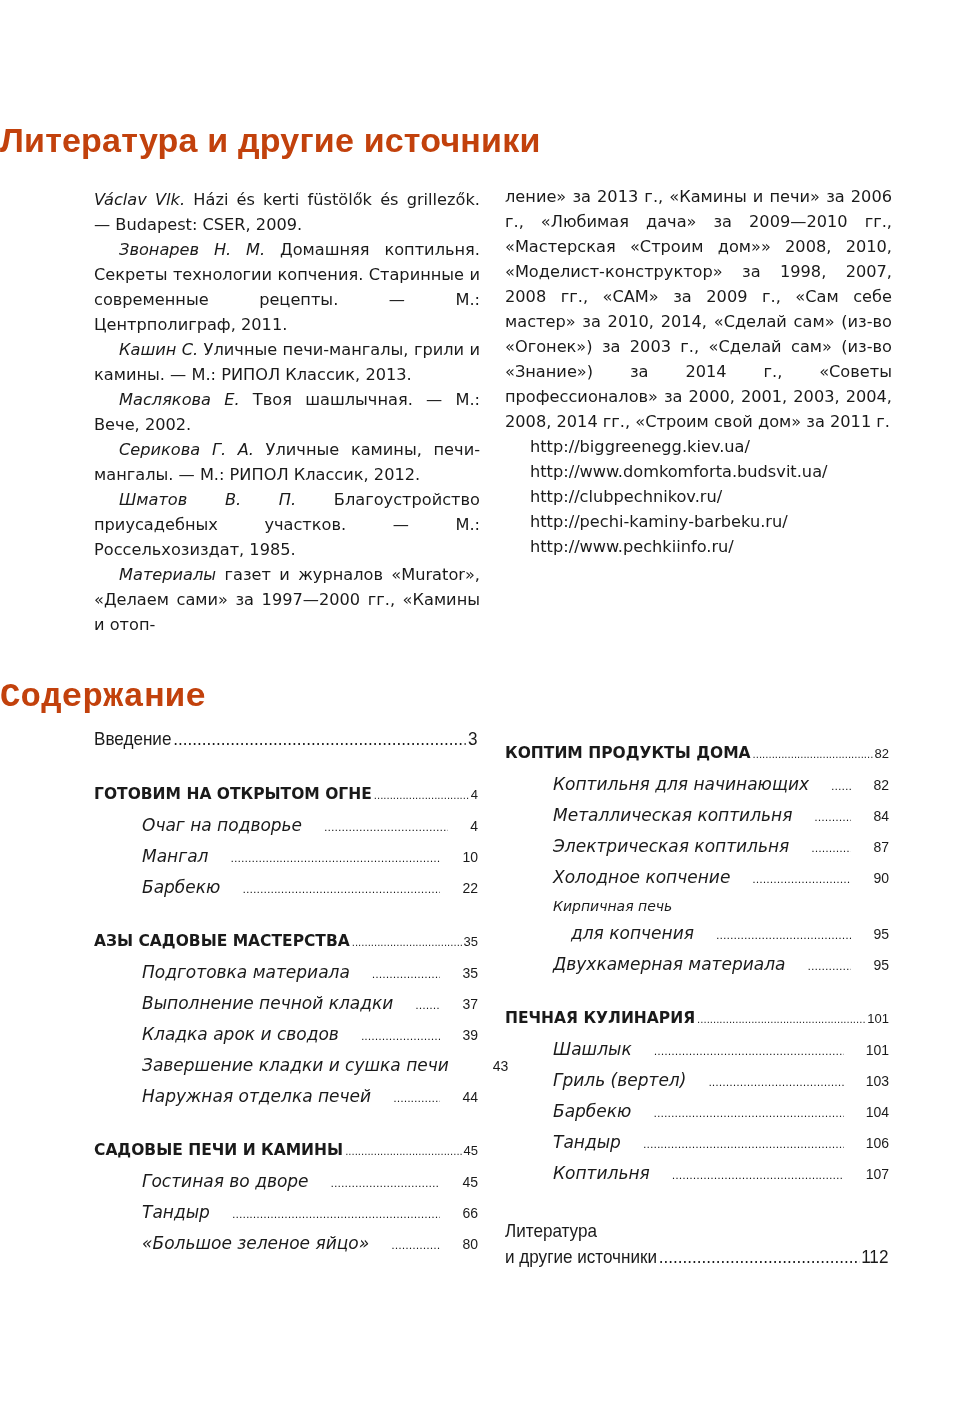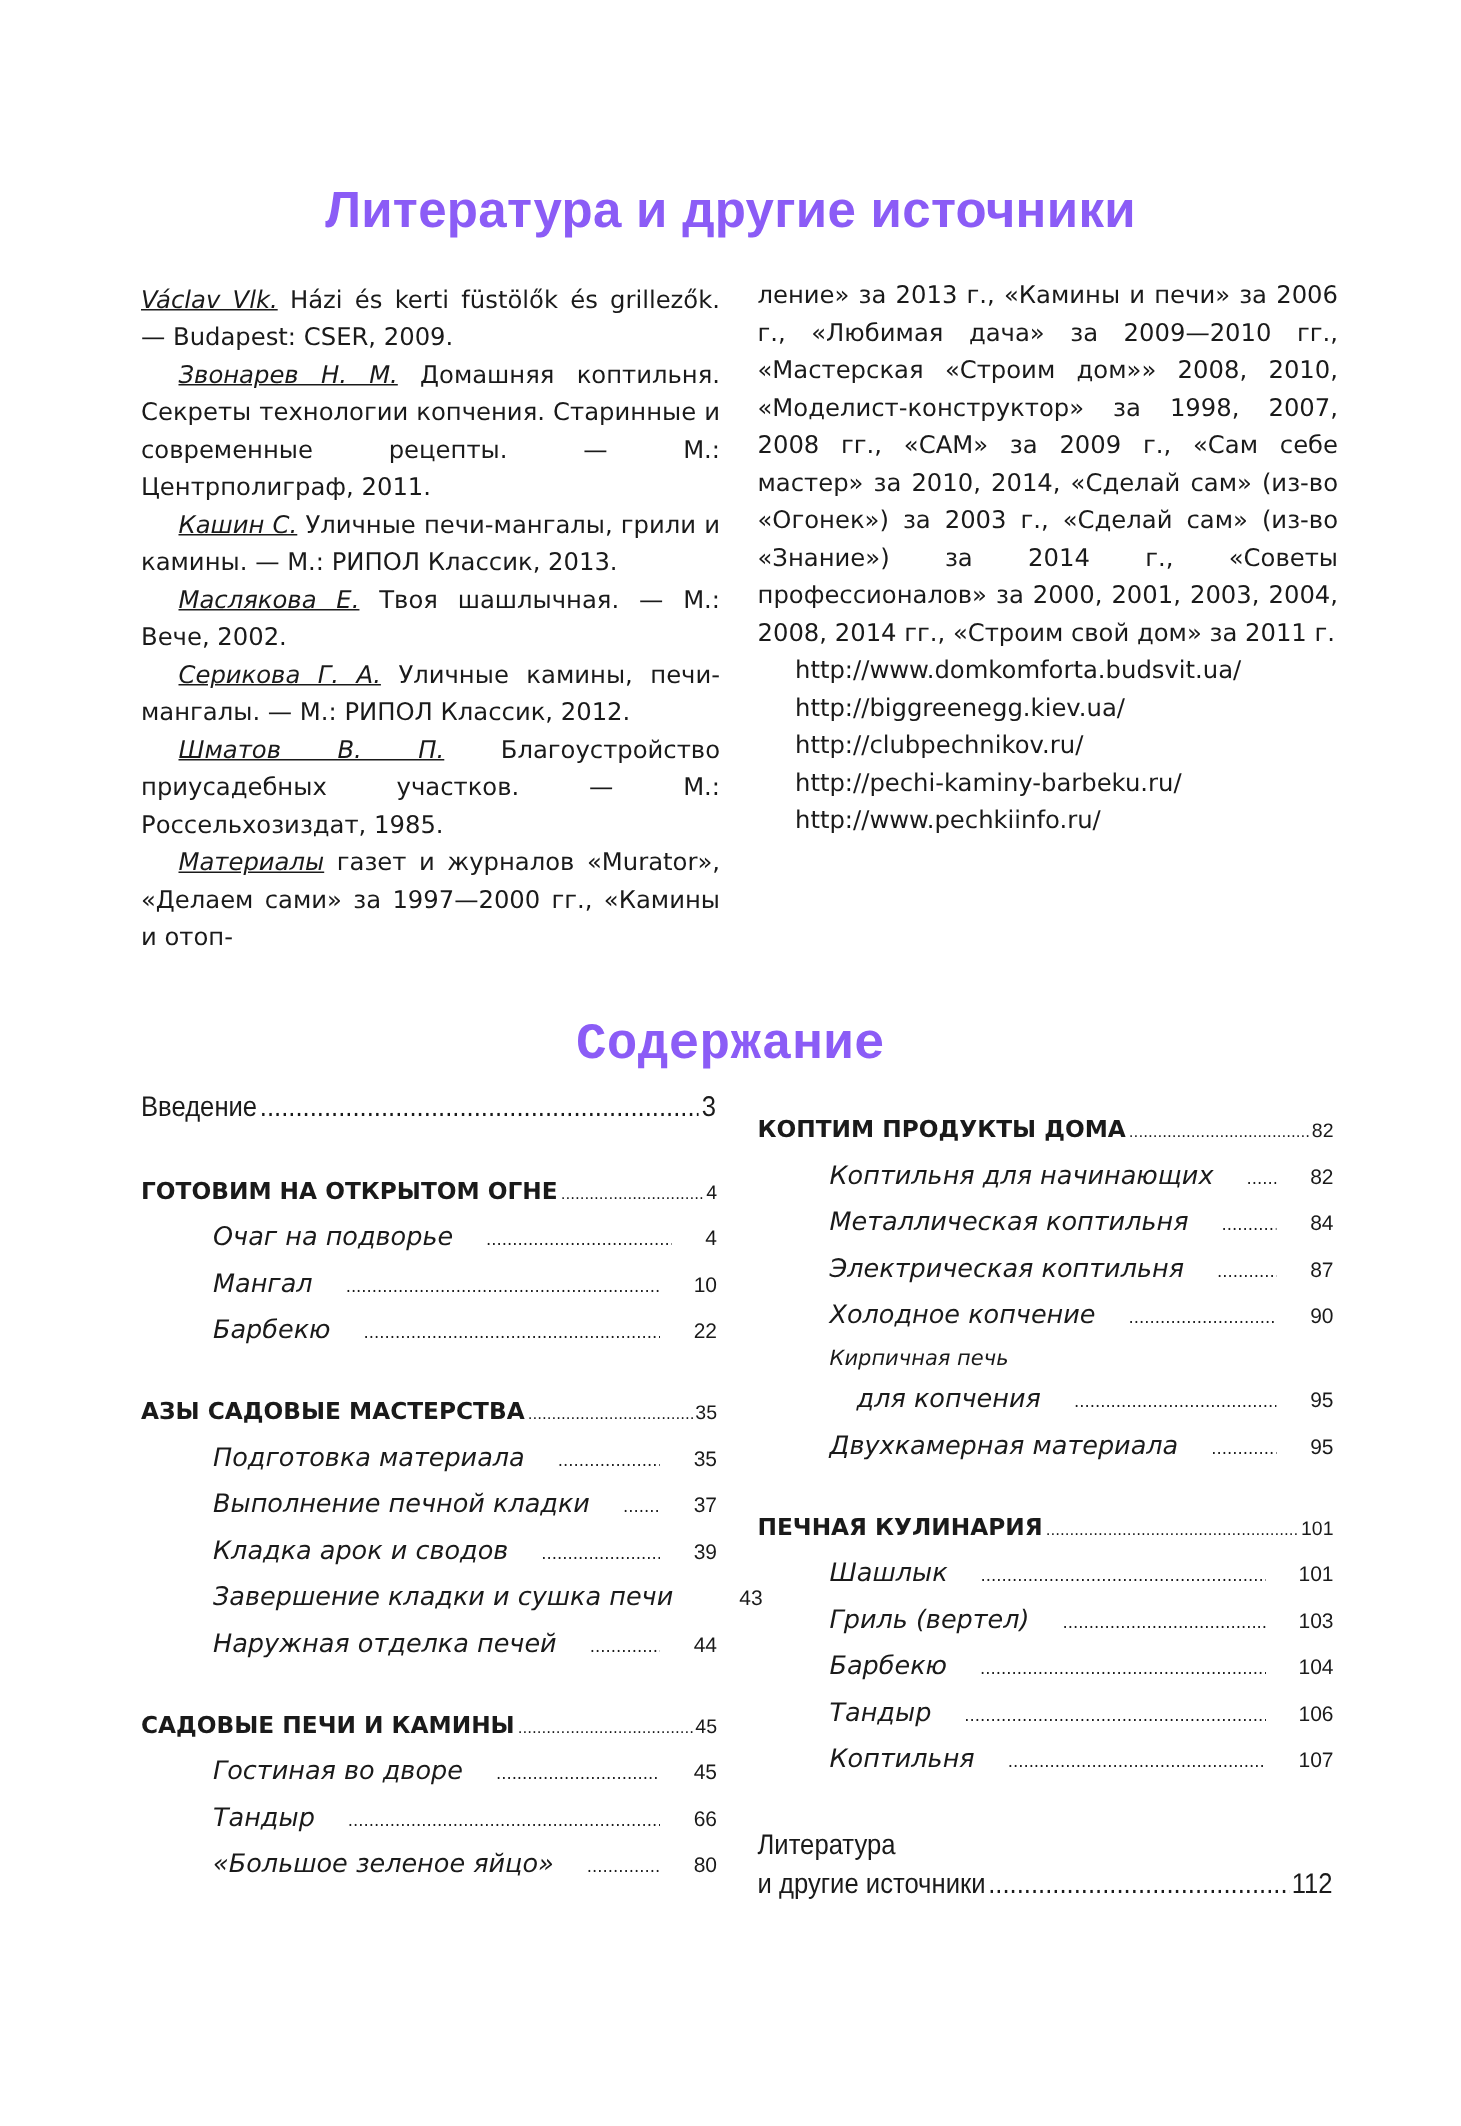--- a/index.html
+++ b/index.html
@@ -5,8 +5,8 @@
     html, body { margin: 0; padding: 0; background: #ffffff; }
     body { width: 974px; height: 1417px; position: relative; overflow: hidden;
            font-family: "DejaVu Sans", sans-serif; color: #1a1a1a; }
-    .heading { position: absolute; left: 0; width: 974px; text-align: center;
-               color: #8b5cf6; font-family: "Liberation Sans", sans-serif;
+    .heading { position: absolute; left: 0; width: 974px; text-align: left;
+               color: #c2410c; font-family: "Liberation Sans", sans-serif;
                font-weight: bold; font-size: 34px; letter-spacing: 0.2px; }
     #h1 { top: 98px; }
     #h2 { top: 650px; font-family: Liberation Mono, monospace; }

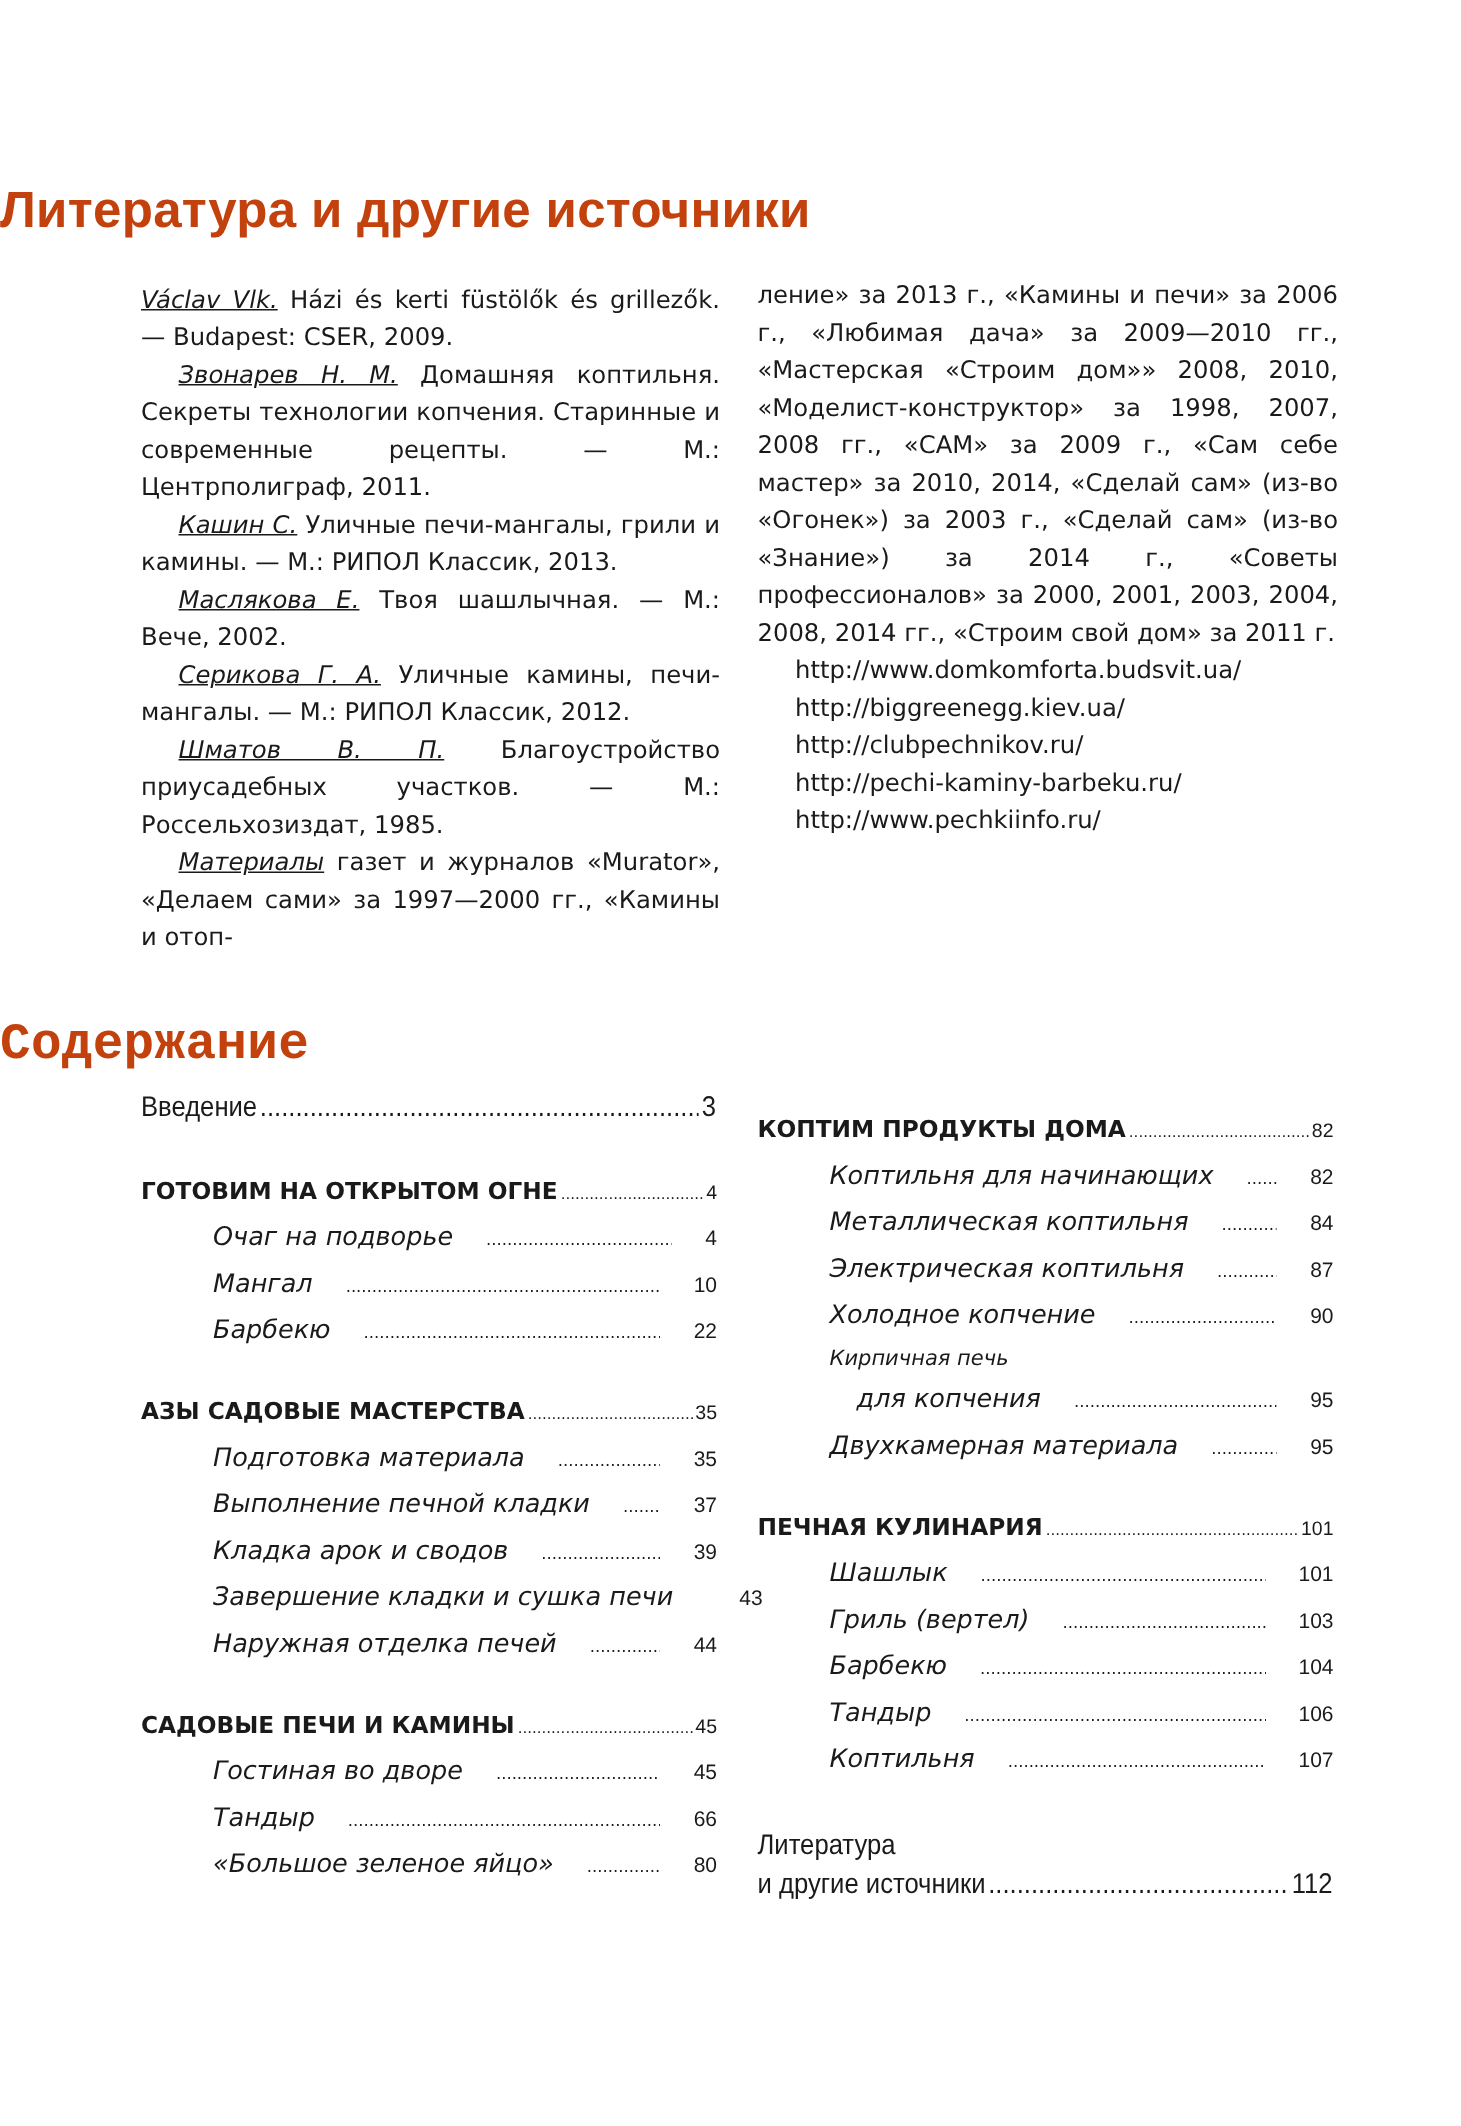--- a/index.html
+++ b/index.html
@@ -16,7 +16,7 @@
     #bib-right { left: 505px; top: 184px; width: 387px; }
     .entry { text-align: justify; text-align-last: left; margin: 0; }
     .entry.indent { text-indent: 25px; }
-    .entry i { font-style: italic; text-decoration: underline; }
+    .entry i { font-style: italic; }
     .cont { text-align: justify; margin: 0; }
     .url { padding-left: 25px; margin: 0; }
 

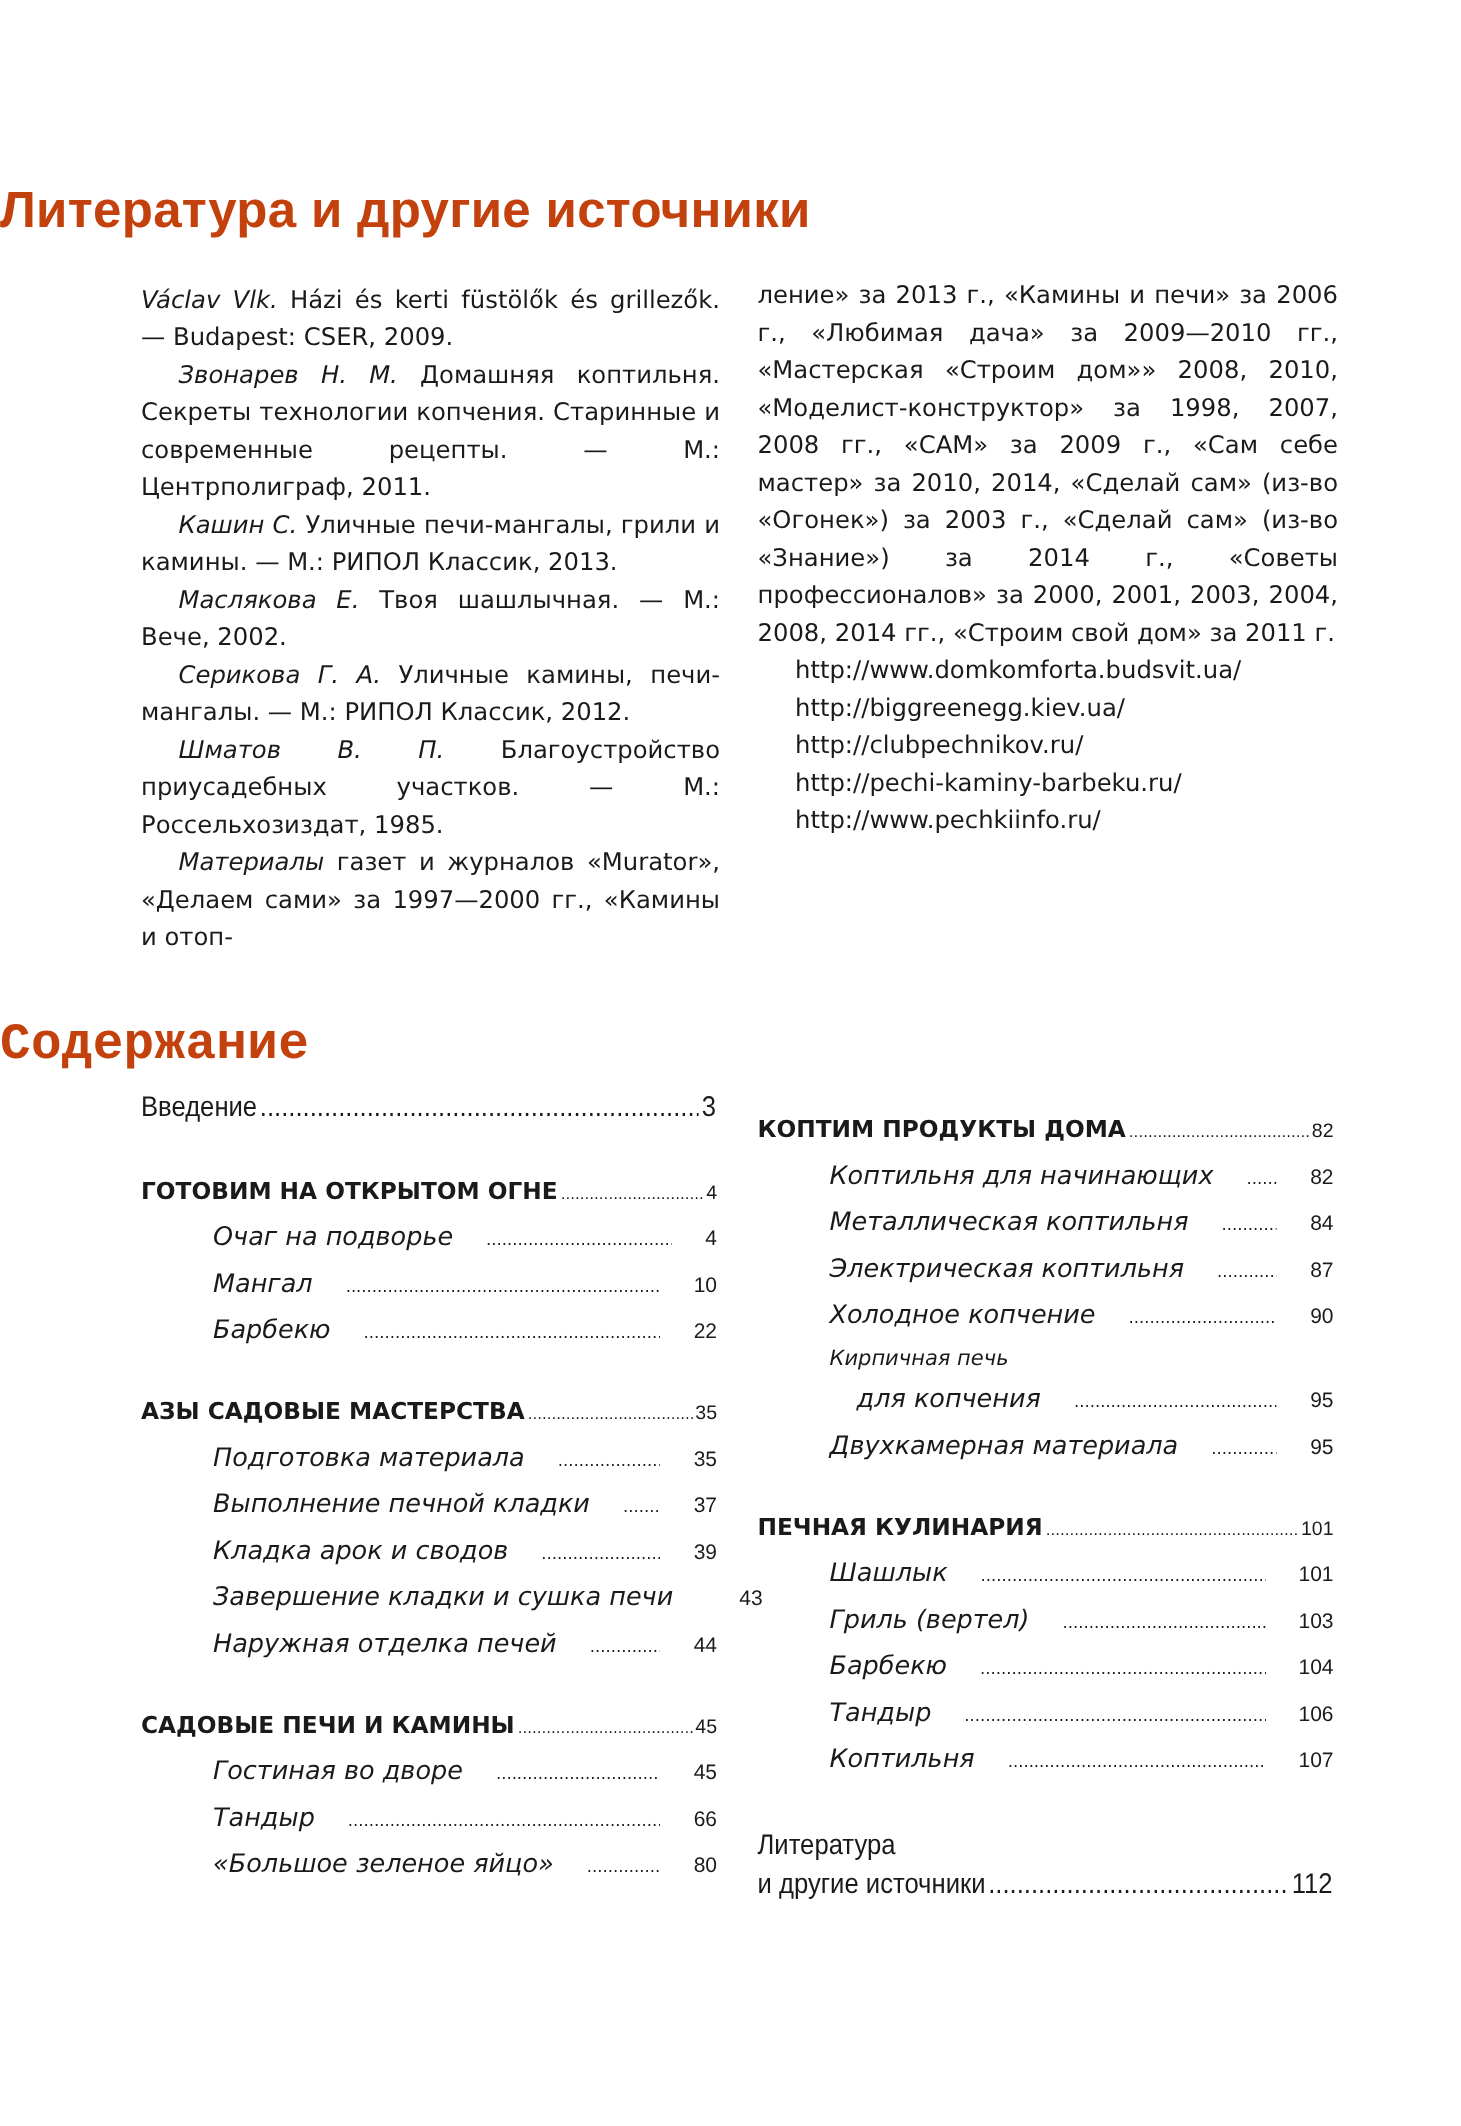--- a/index.html
+++ b/index.html
@@ -60,8 +60,8 @@
 <div id="bib-right" class="col">
   <p class="cont">ление» за 2013 г., «Камины и печи» за 2006 г., «Любимая дача» за 2009—2010 гг., «Мастерская «Строим дом»» 2008, 2010, «Моделист-конструктор» за 1998, 2007, 2008 гг., «САМ» за 2009 г., «Сам себе мастер» за 2010, 2014, «Сделай сам» (из-во «Огонек») за 2003 г., «Сделай сам» (из-во «Знание») за 2014 г., «Советы профессионалов» за 2000, 2001, 2003, 2004, 2008, 2014 гг., «Строим свой дом» за 2011 г.</p>
   <div id="url-list">
+      <p class="url">http://biggreenegg.kiev.ua/</p>
       <p class="url">http://www.domkomforta.budsvit.ua/</p>
-      <p class="url">http://biggreenegg.kiev.ua/</p>
       <p class="url">http://clubpechnikov.ru/</p>
       <p class="url">http://pechi-kaminy-barbeku.ru/</p>
       <p class="url">http://www.pechkiinfo.ru/</p>

